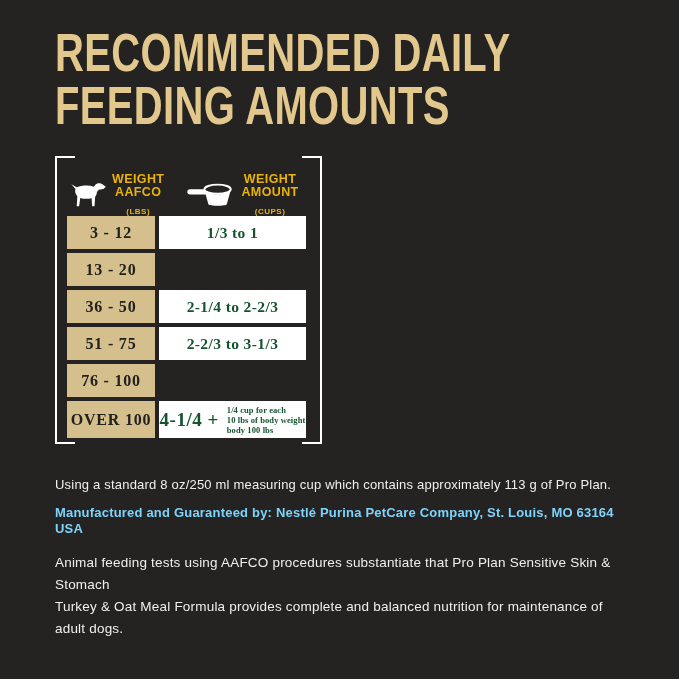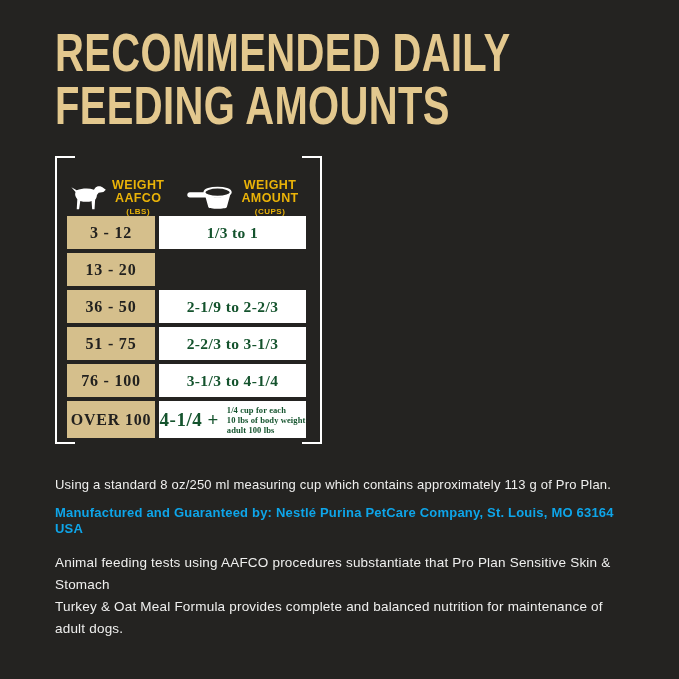--- a/index.html
+++ b/index.html
@@ -66,7 +66,7 @@
     font-size:8px;
     line-height:9px;
     letter-spacing:.5px;
-    margin-top:2px;
+    margin-top:8px;
   }
   
   .rows{display:flex;flex-direction:column;gap:4px;font-family:Liberation Serif, serif;}

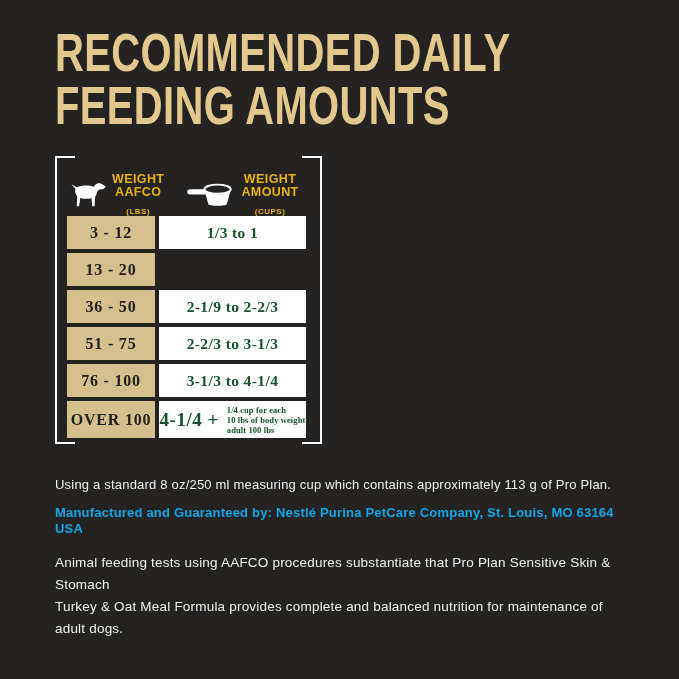--- a/index.html
+++ b/index.html
@@ -176,7 +176,7 @@
       </div>
       <div class="row">
         <div class="cell weight">36 - 50</div>
-        <div class="cell amount">2-1/9 to 2-2/3</div>
+        <div class="cell amount">2-1/4 to 2-2/3</div>
       </div>
       <div class="row">
         <div class="cell weight">51 - 75</div>

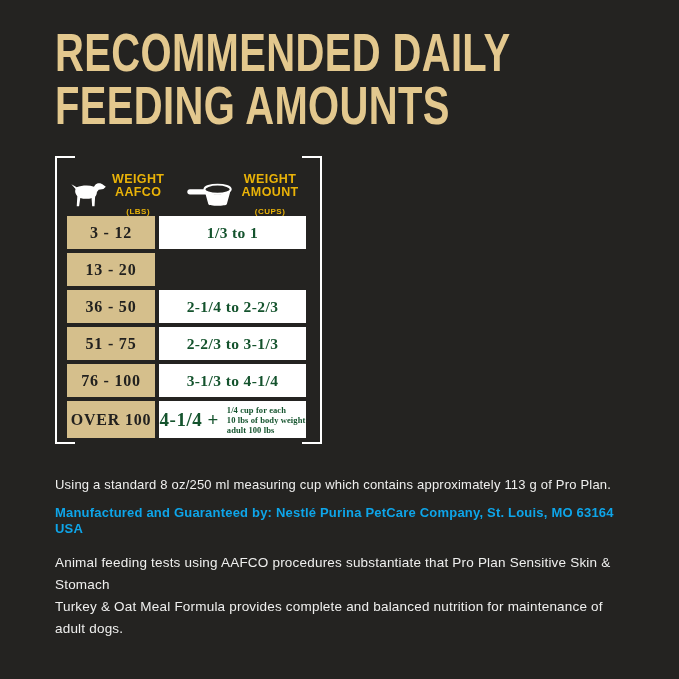--- a/index.html
+++ b/index.html
@@ -184,7 +184,6 @@
       </div>
       <div class="row">
         <div class="cell weight">76 - 100</div>
-        <div class="cell amount">3-1/3 to 4-1/4</div>
       </div>
       <div class="row last">
         <div class="cell weight">OVER 100</div>

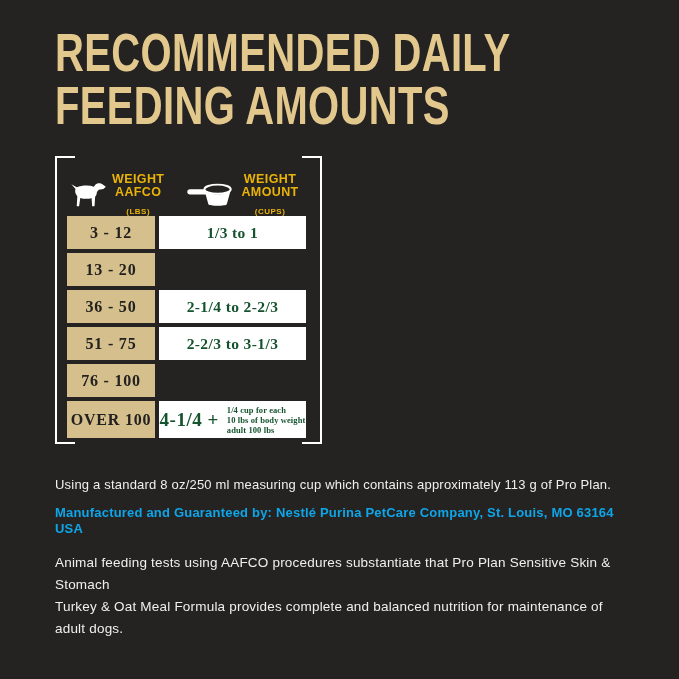--- a/index.html
+++ b/index.html
@@ -192,7 +192,7 @@
           <span class="amount-note">
             <span>1/4 cup for each</span>
             <span>10 lbs of body weight</span>
-            <span>adult 100 lbs</span>
+            <span>body 100 lbs</span>
           </span>
         </div>
       </div>

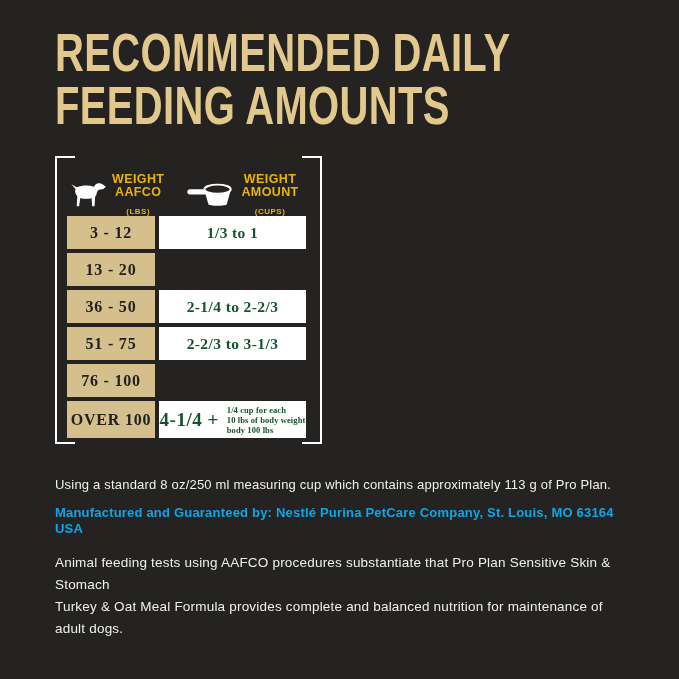--- a/index.html
+++ b/index.html
@@ -115,7 +115,7 @@
     line-height:16px;
     font-weight:bold;
     letter-spacing:.2px;
-    color:#0ea5e9;
+    color:#7dd3fc;
   }
   .note-aafco{
     margin-top:15px;

